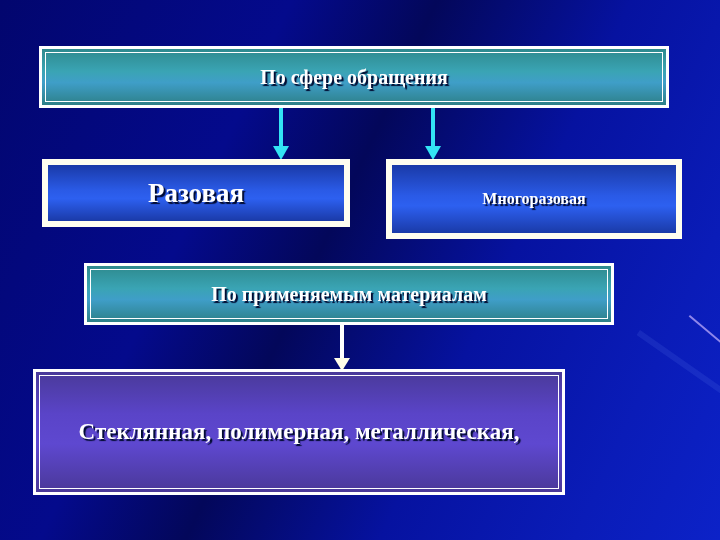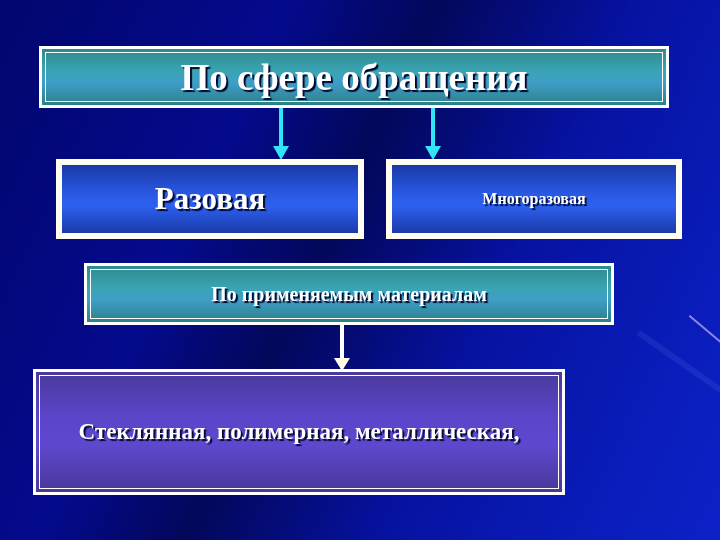--- a/index.html
+++ b/index.html
@@ -40,7 +40,7 @@
 <div class="streak" style="left:690px;top:315px;width:60px;height:2px;transform:rotate(40deg);background:rgba(200,180,255,0.7);"></div>
 <div class="streak" style="left:640px;top:330px;width:120px;height:6px;transform:rotate(35deg);"></div>
 
-<div class="box teal" style="left:39px;top:46px;width:630px;height:62px;font-size:37px;">
+<div class="box teal" style="left:39px;top:46px;width:630px;height:62px;font-size:20px;">
   <span>По сфере обращения</span>
 </div>
 

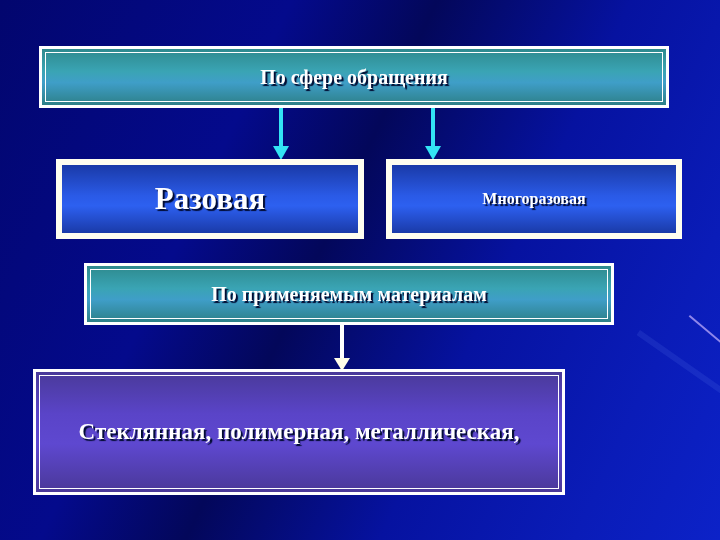--- a/index.html
+++ b/index.html
@@ -53,7 +53,7 @@
   <div class="head" style="top:38px;border-top:14px solid #33e4f4;"></div>
 </div>
 
-<div class="box blue" style="left:56px;top:159px;width:308px;height:80px;font-size:31px;">
+<div class="box blue" style="left:42px;top:159px;width:308px;height:68px;font-size:27px;">
   <span>Разовая</span>
 </div>
 <div class="box blue" style="left:386px;top:159px;width:296px;height:80px;font-size:16px;">

